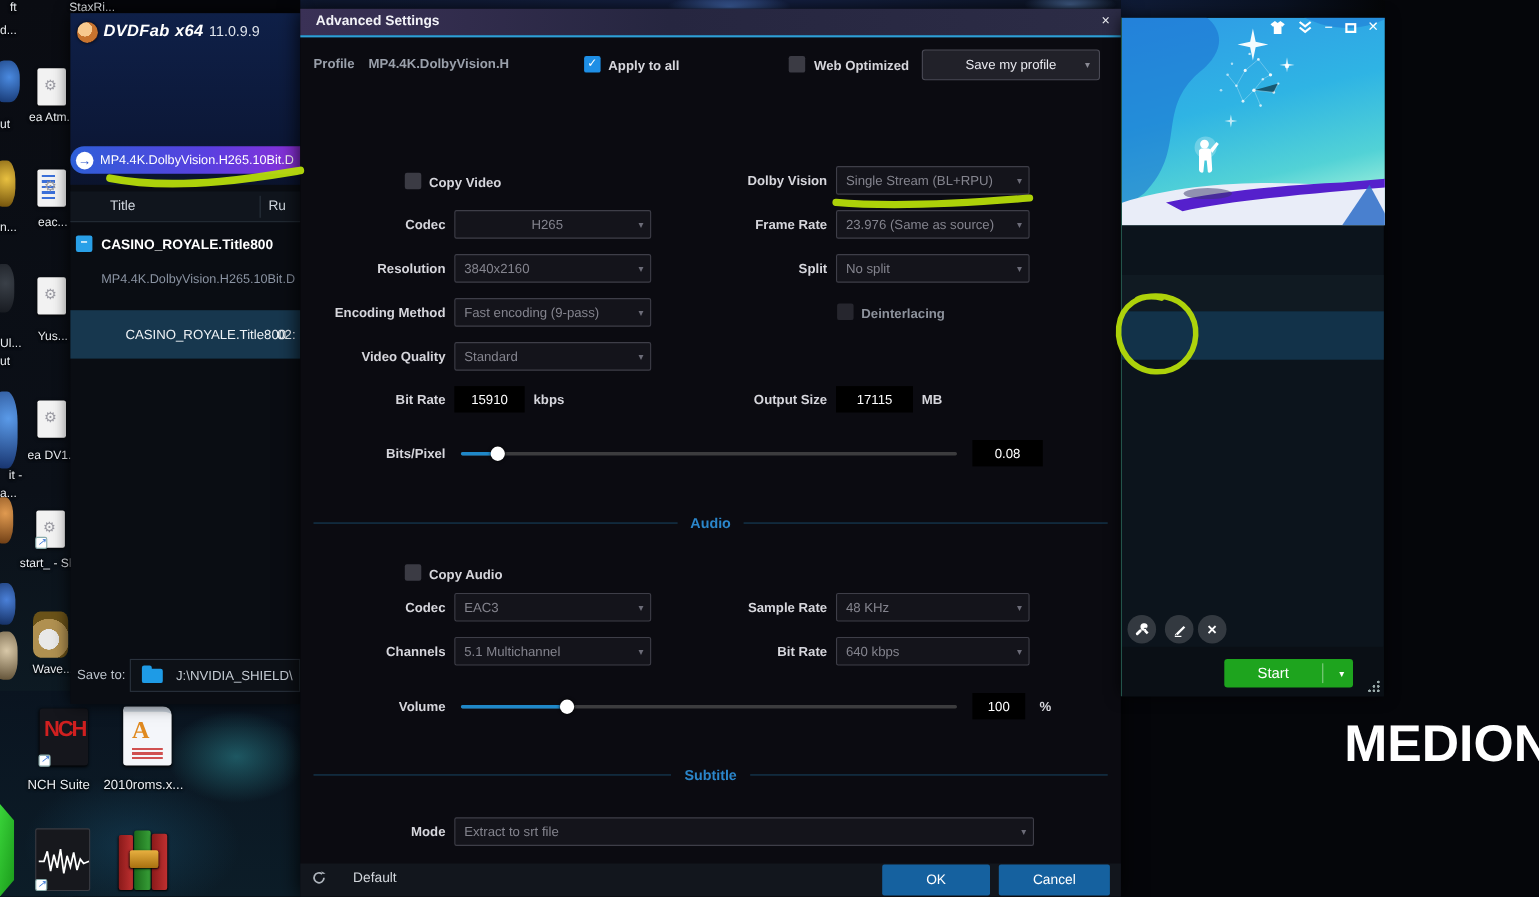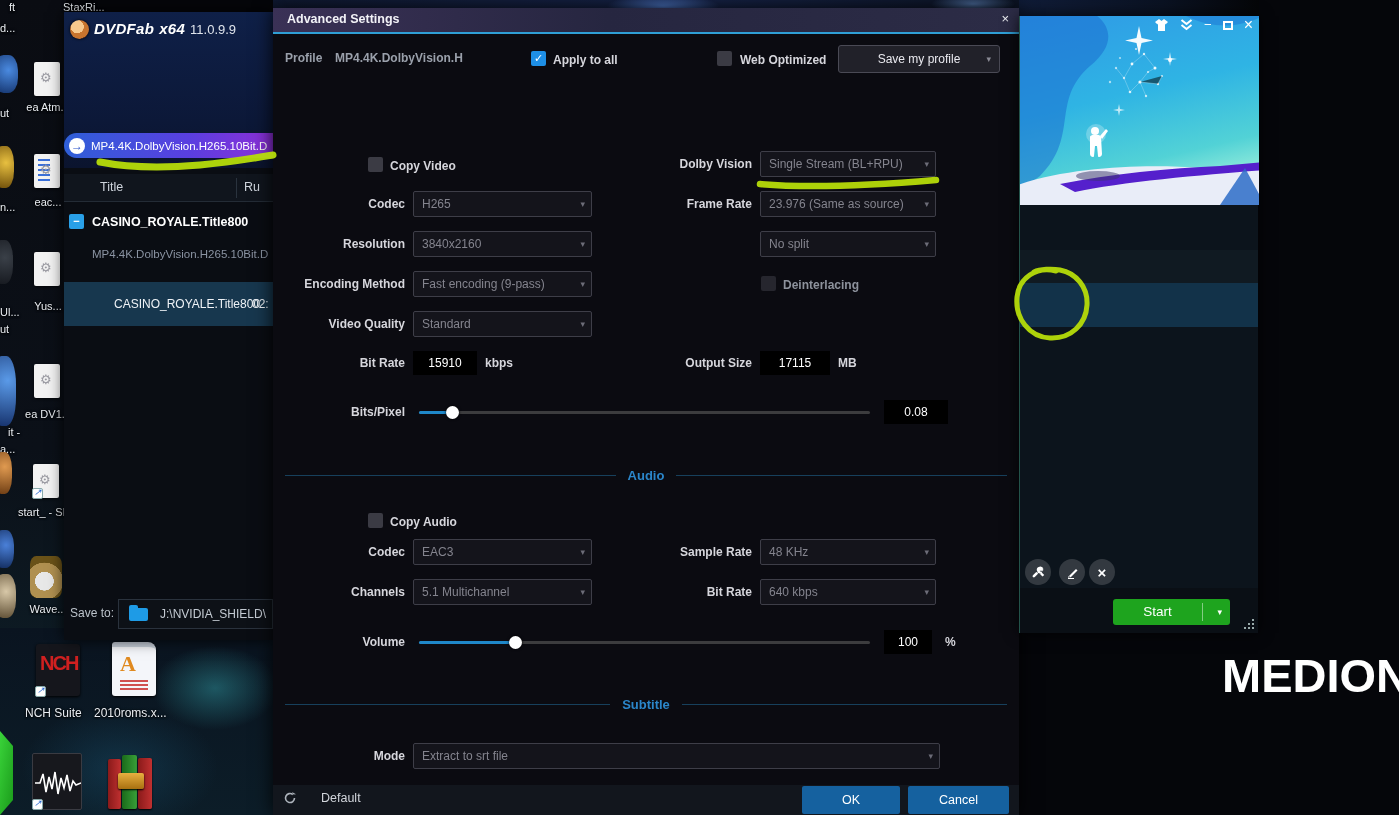--- a/index.html
+++ b/index.html
@@ -300,7 +300,7 @@
   </div>
 
   <span class="fl" style="left:0;width:132px;top:183px;">Codec</span>
-  <div class="ddl" style="left:140px;top:183px;width:179px;">
+  <div class="ddl" style="left:140px;top:183px;width:179px;text-align:center;">
     <span>H265</span><span class="arr">▾</span>
   </div>
   <span class="fl" style="left:300px;width:179px;top:183px;">Frame Rate</span>

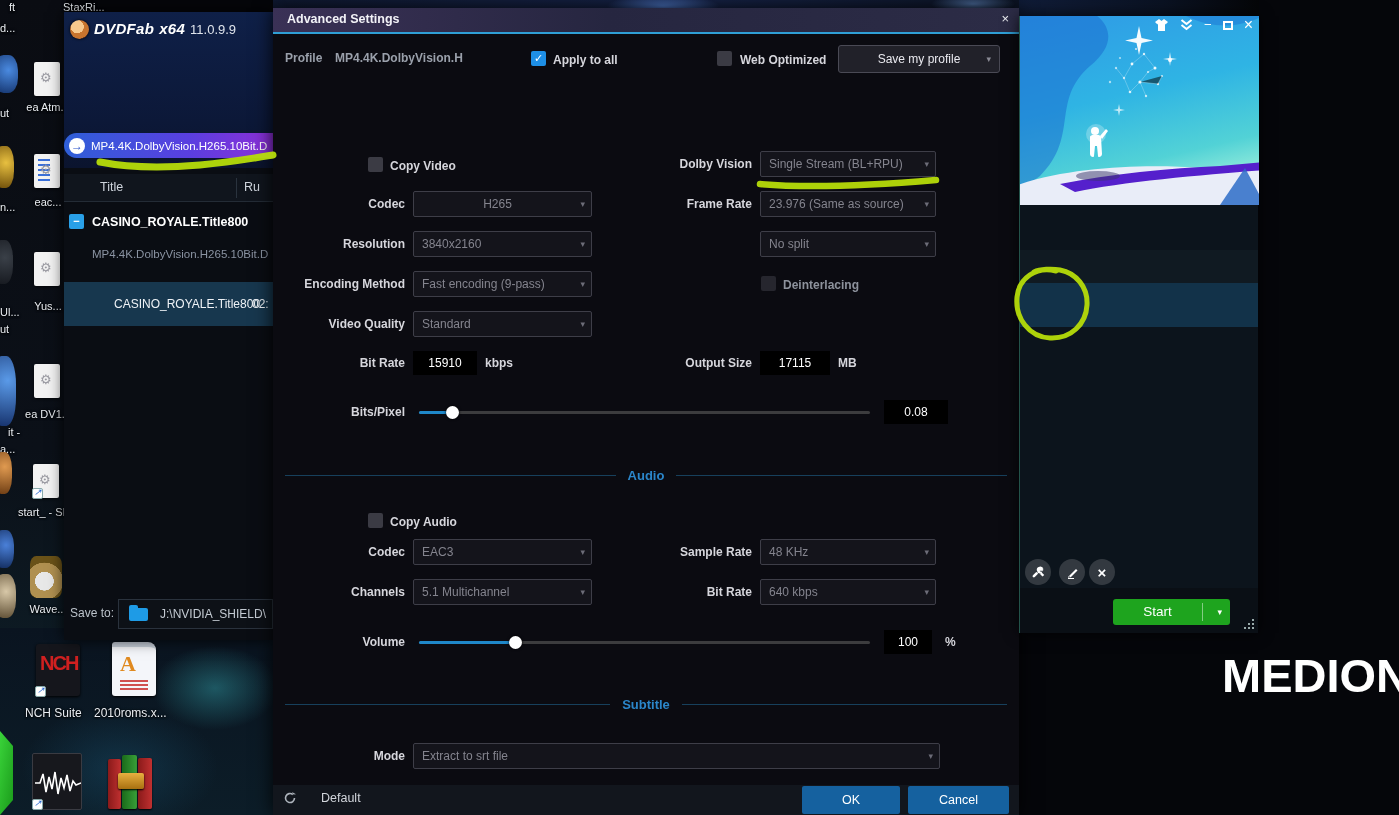--- a/index.html
+++ b/index.html
@@ -312,6 +312,7 @@
   <div class="ddl" style="left:140px;top:223px;width:179px;">
     <span>3840x2160</span><span class="arr">▾</span>
   </div>
+  <span class="fl" style="left:300px;width:179px;top:223px;">Split</span>
   <div class="ddl" style="left:487px;top:223px;width:176px;">
     <span>No split</span><span class="arr">▾</span>
   </div>

